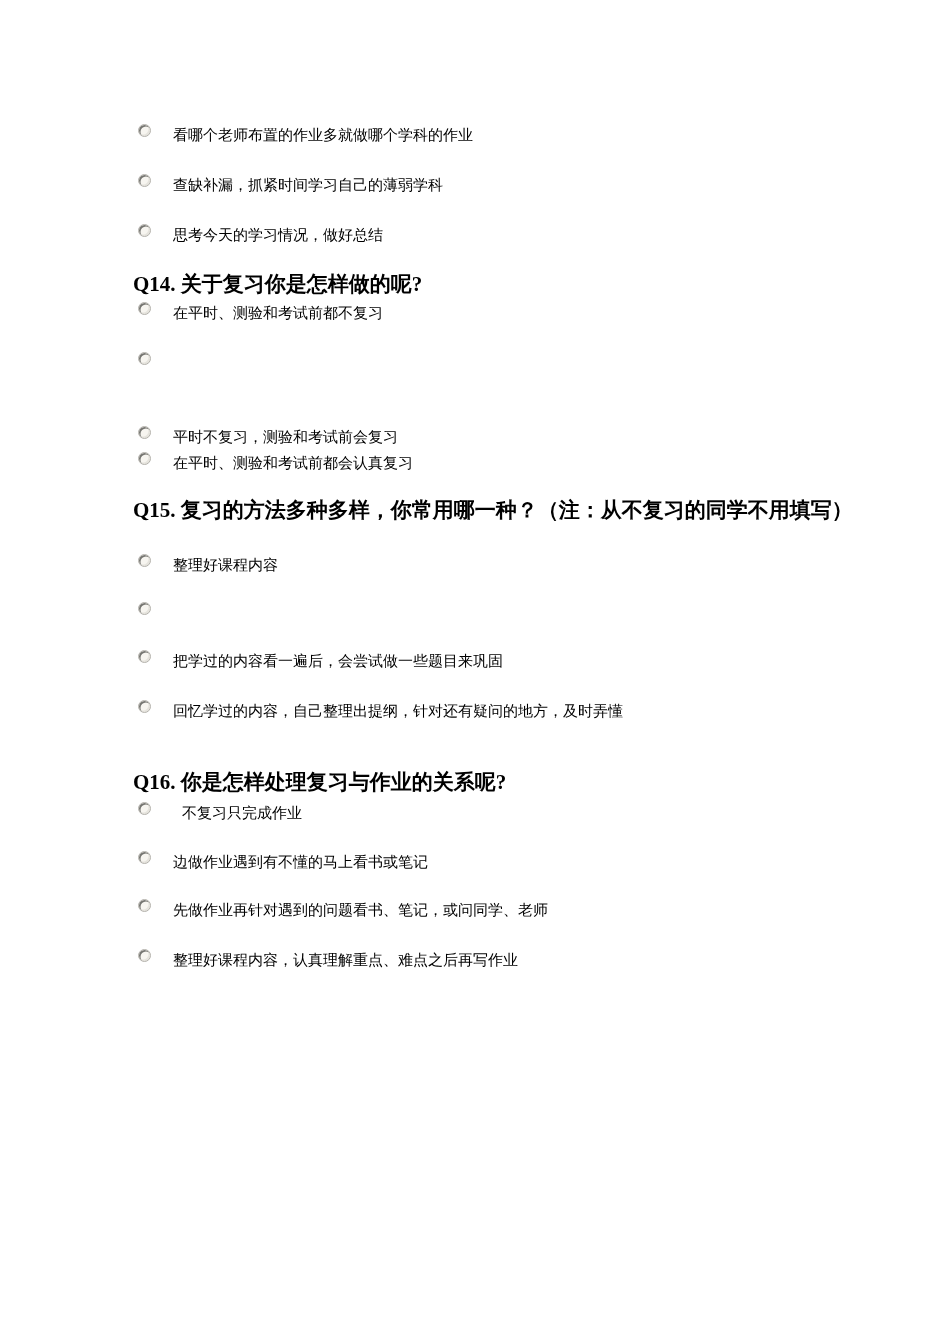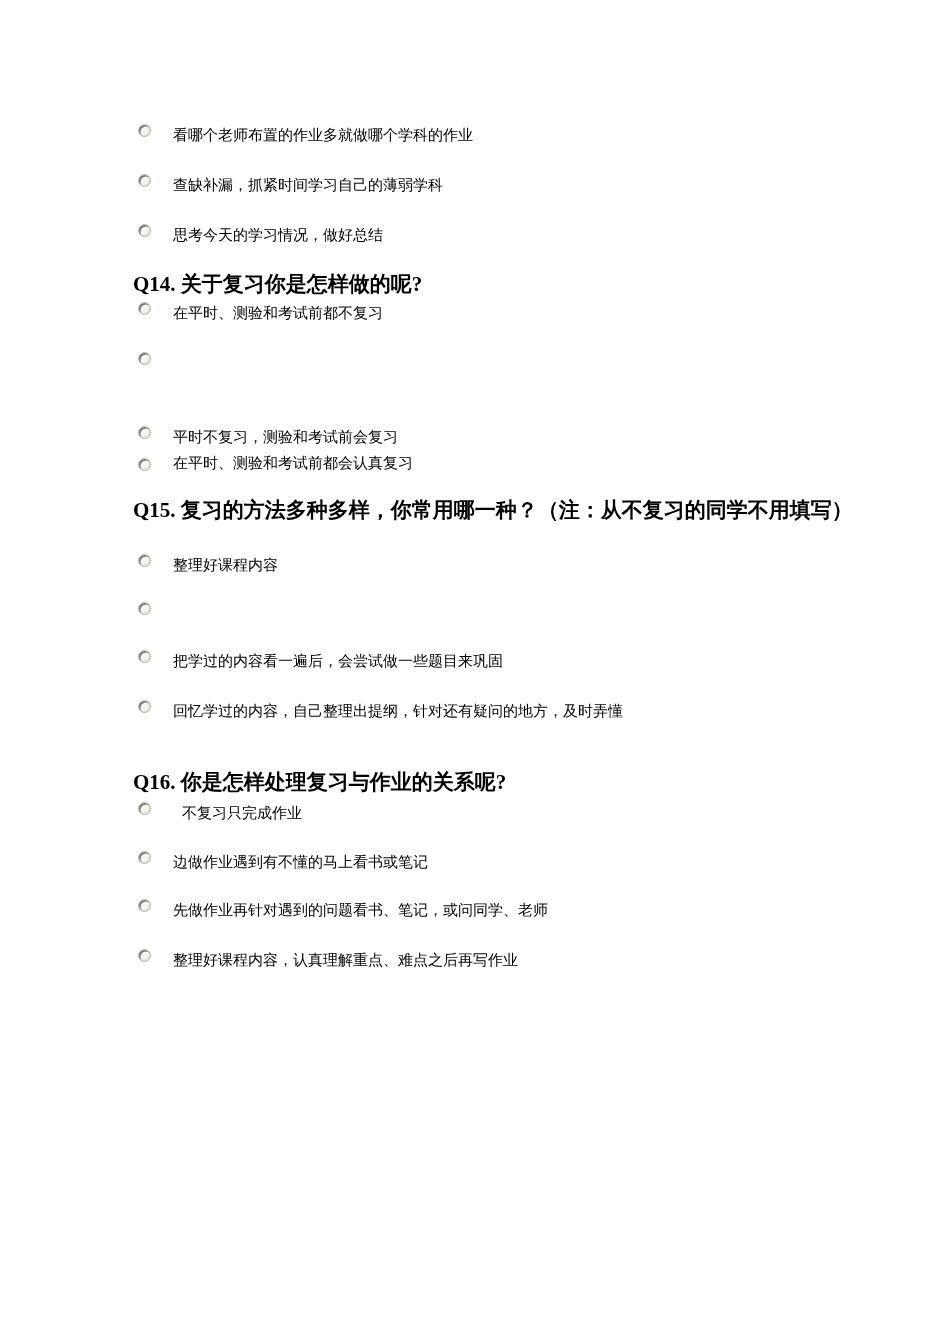--- a/index.html
+++ b/index.html
@@ -63,7 +63,7 @@
   .t-q14o1{ top: 299px; }
   .t-q14o2{ top: 349px; }
   .t-q14o3{ top: 399px; margin-top: 24px; }
-  .t-q14o4{ top: 449px; align-items: center; }
+  .t-q14o4{ top: 449px; }
   .t-q15h { top: 496px; }
   .t-q15o1{ top: 551px; }
   .t-q15o2{ top: 599px; }

